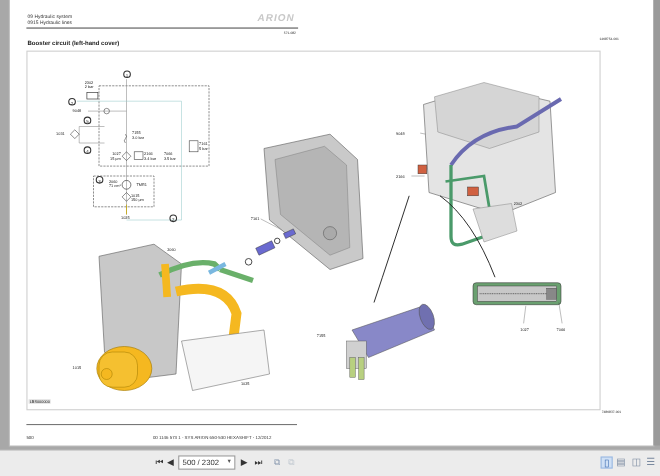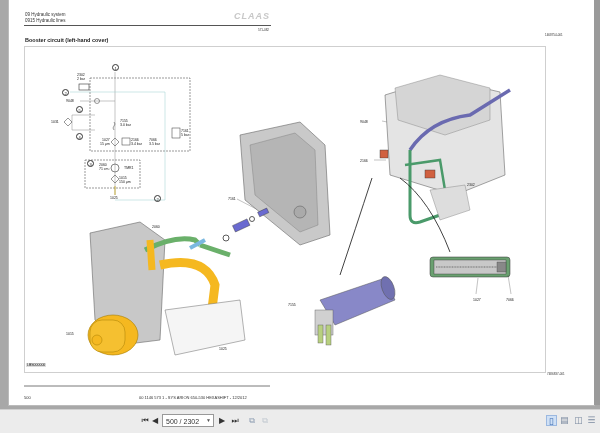--- a/index.html
+++ b/index.html
@@ -33,7 +33,7 @@
   <div>09 Hydraulic system</div>
   <div>0915 Hydraulic lines</div>
 </div>
-<div class="logo">CLAAS</div>
+<div class="logo">ARION</div>
 <div class="hr" style="left:24px;top:25px;width:247px;"></div>
 <div class="code" style="left:258px;top:28px;">571-082</div>
 <div class="code" style="left:545px;top:33px;">1468754-001</div>

